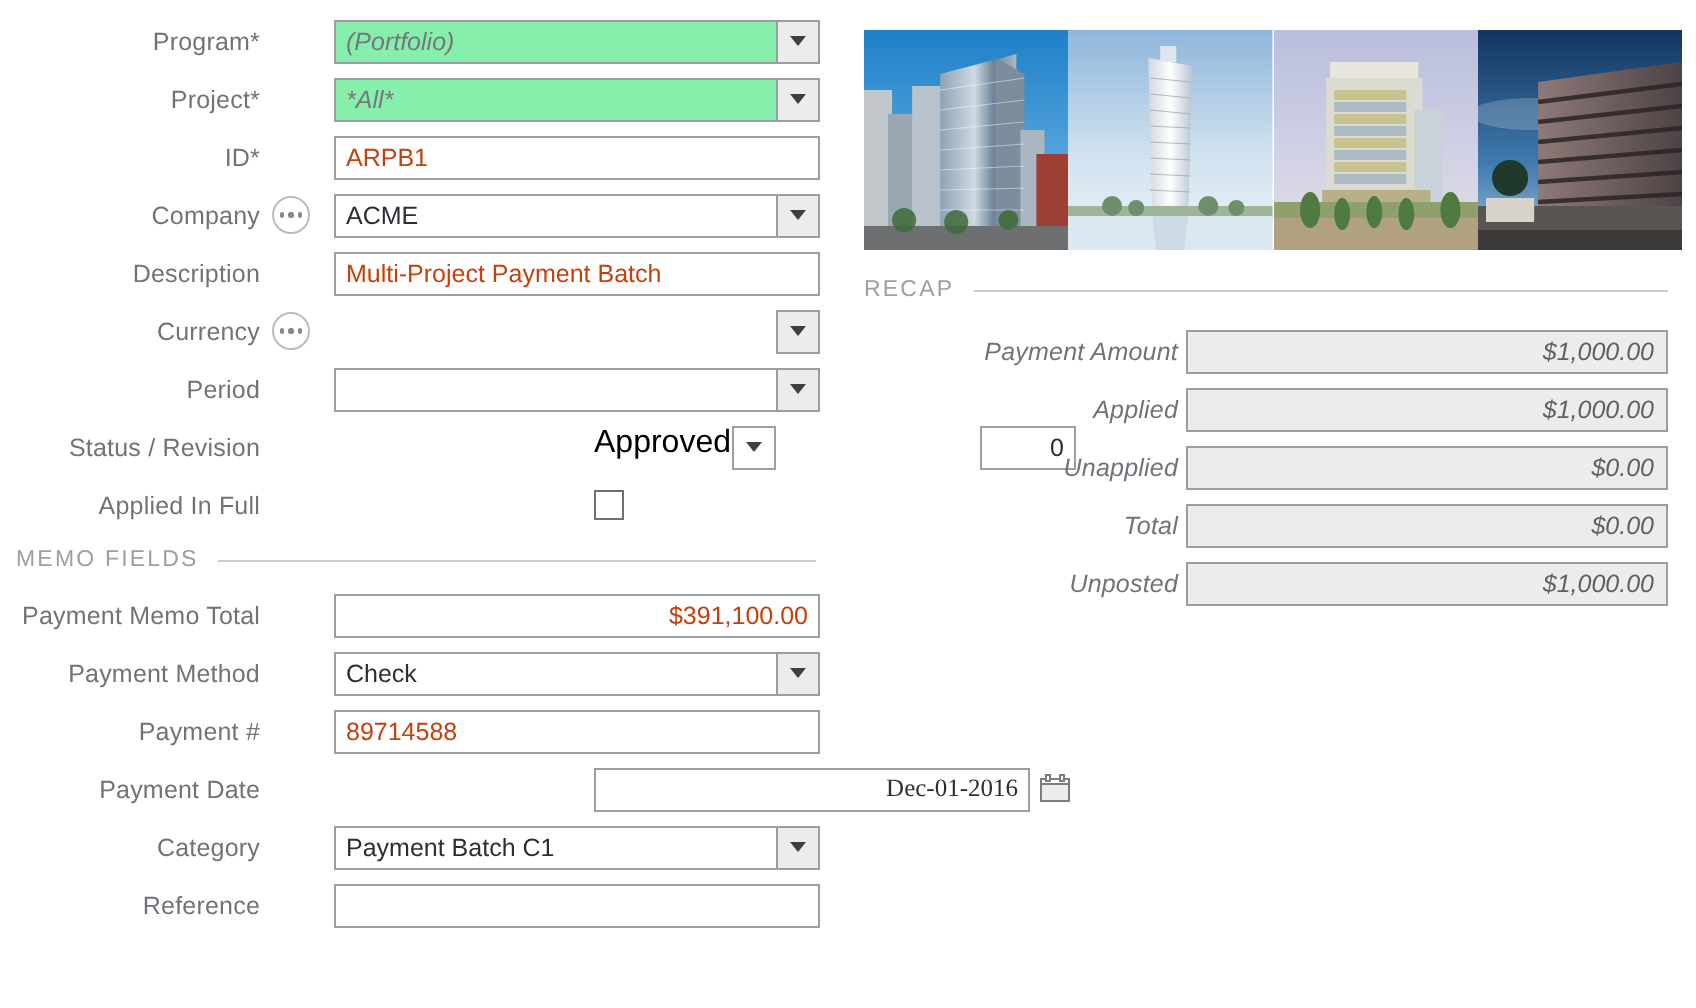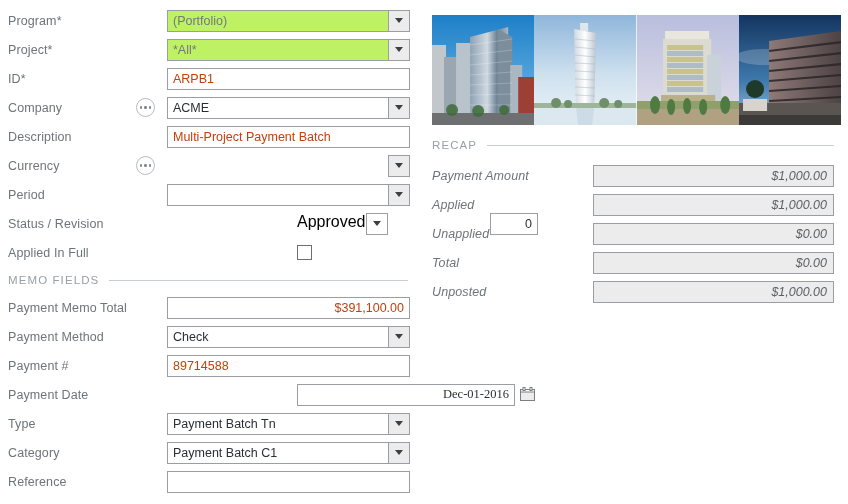--- a/index.html
+++ b/index.html
@@ -15,6 +15,7 @@
     position: relative;
     width: 848px; height: 404px;
     background: #fff;
+    text-align: right;
   }
 
   

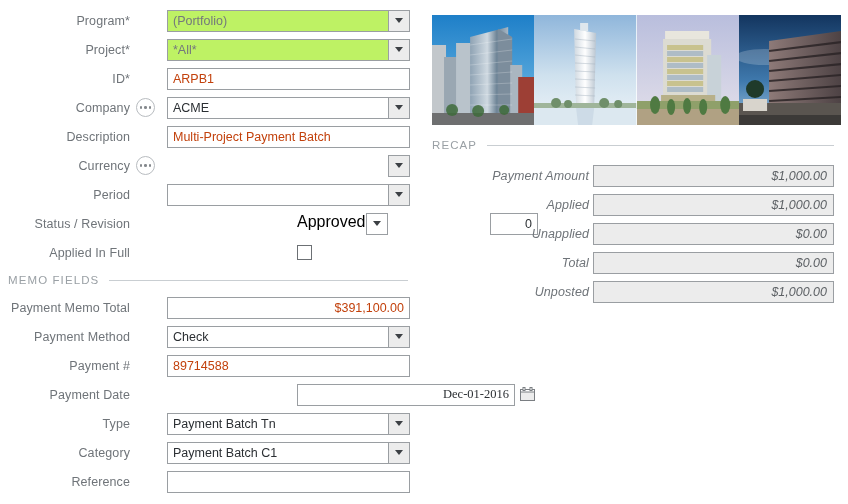--- a/index.html
+++ b/index.html
@@ -111,8 +111,9 @@
     white-space: nowrap;
   }
   .select-wrap.disabled .sel-text {
-    background: #bef264;
+    background: #86efac;
     color: #74787c;
+    font-style: italic;
   }
   .select-wrap .sel-text.grayval { color: #737373; margin-top: 36px; }
   .arrow-btn {

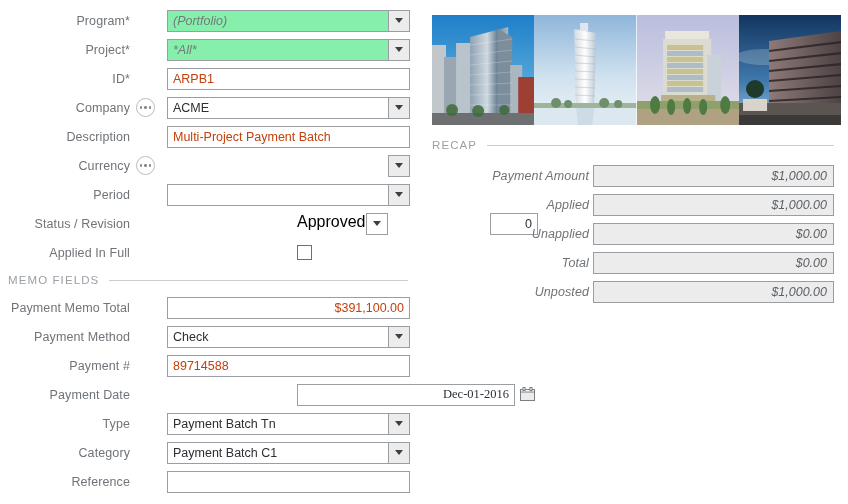--- a/index.html
+++ b/index.html
@@ -450,17 +450,6 @@
       </div>
     </div>
 
-    <div class="row">
-      <div class="label">Type</div>
-      <div class="ctrl-area">
-        <div class="select-wrap">
-          <div class="sel-text">Payment Batch Tn</div>
-          <div class="arrow-btn">
-            <span class="caret"></span>
-          </div>
-        </div>
-      </div>
-    </div>
 
     <div class="row">
       <div class="label">Category</div>

